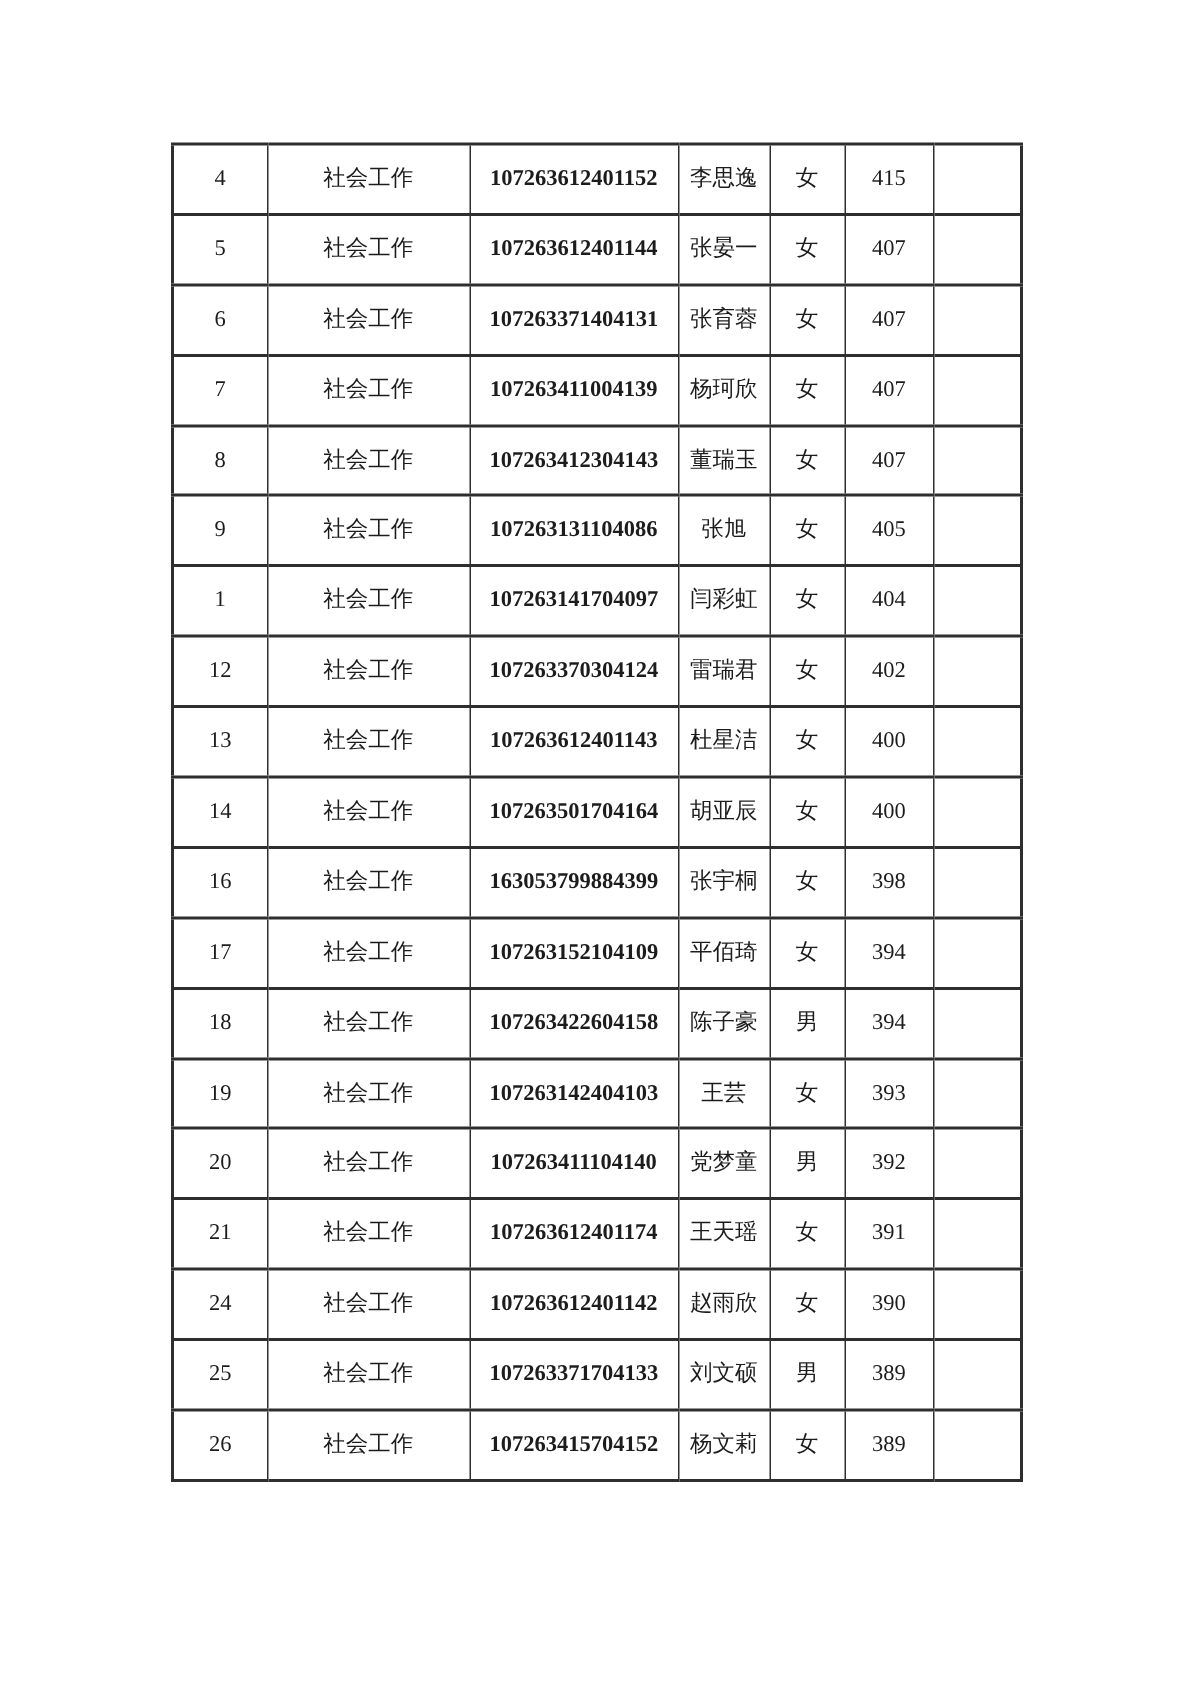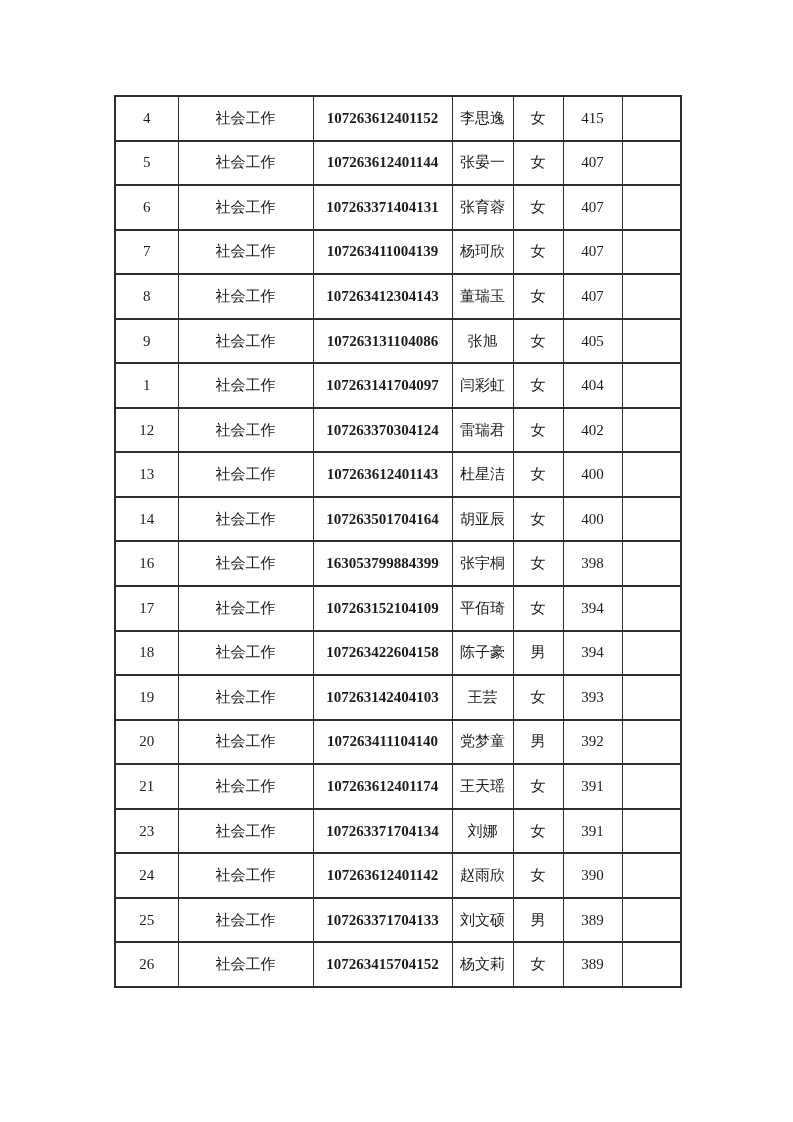--- a/index.html
+++ b/index.html
@@ -201,15 +201,6 @@
     <td class="col-remark"></td>
   </tr>
         <tr>
-    <td class="col-no">23</td>
-    <td class="col-major">社会工作</td>
-    <td class="col-id">107263371704134</td>
-    <td class="col-name">刘娜</td>
-    <td class="col-gender">女</td>
-    <td class="col-score">391</td>
-    <td class="col-remark"></td>
-  </tr>
-        <tr>
     <td class="col-no">24</td>
     <td class="col-major">社会工作</td>
     <td class="col-id">107263612401142</td>

